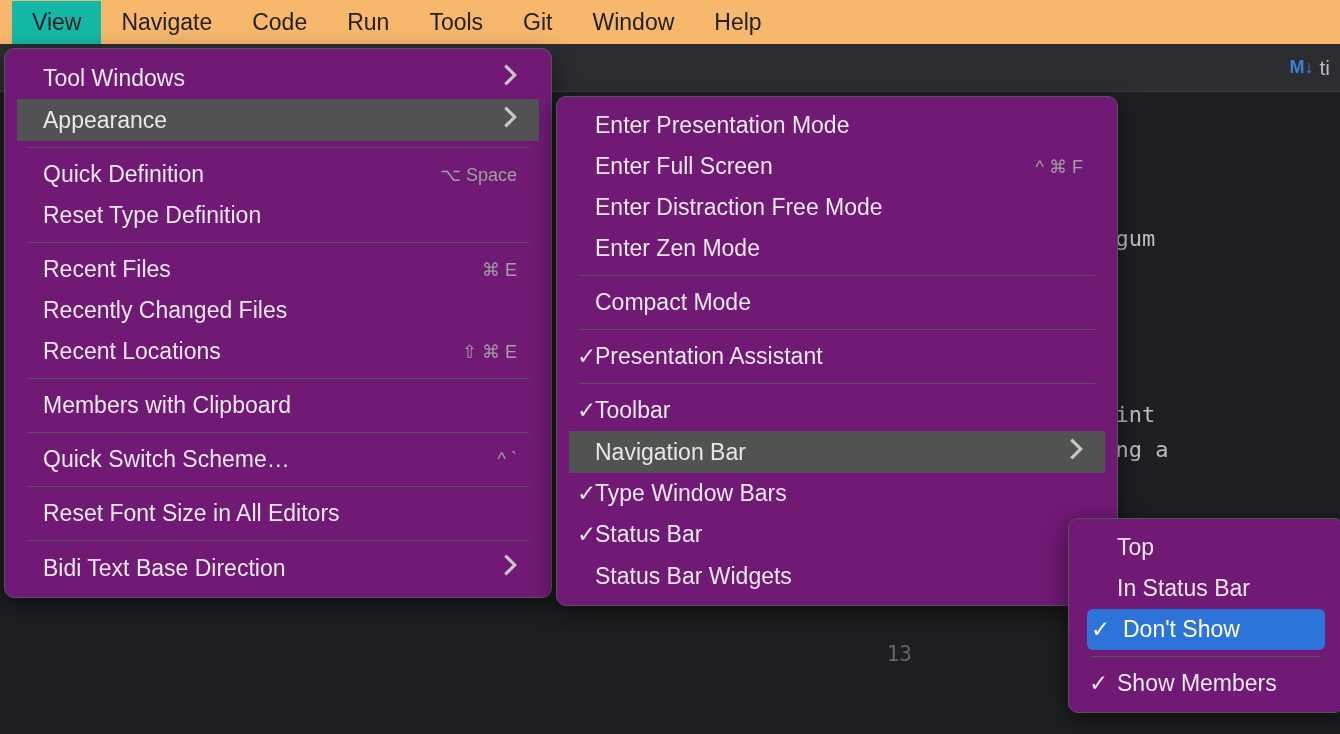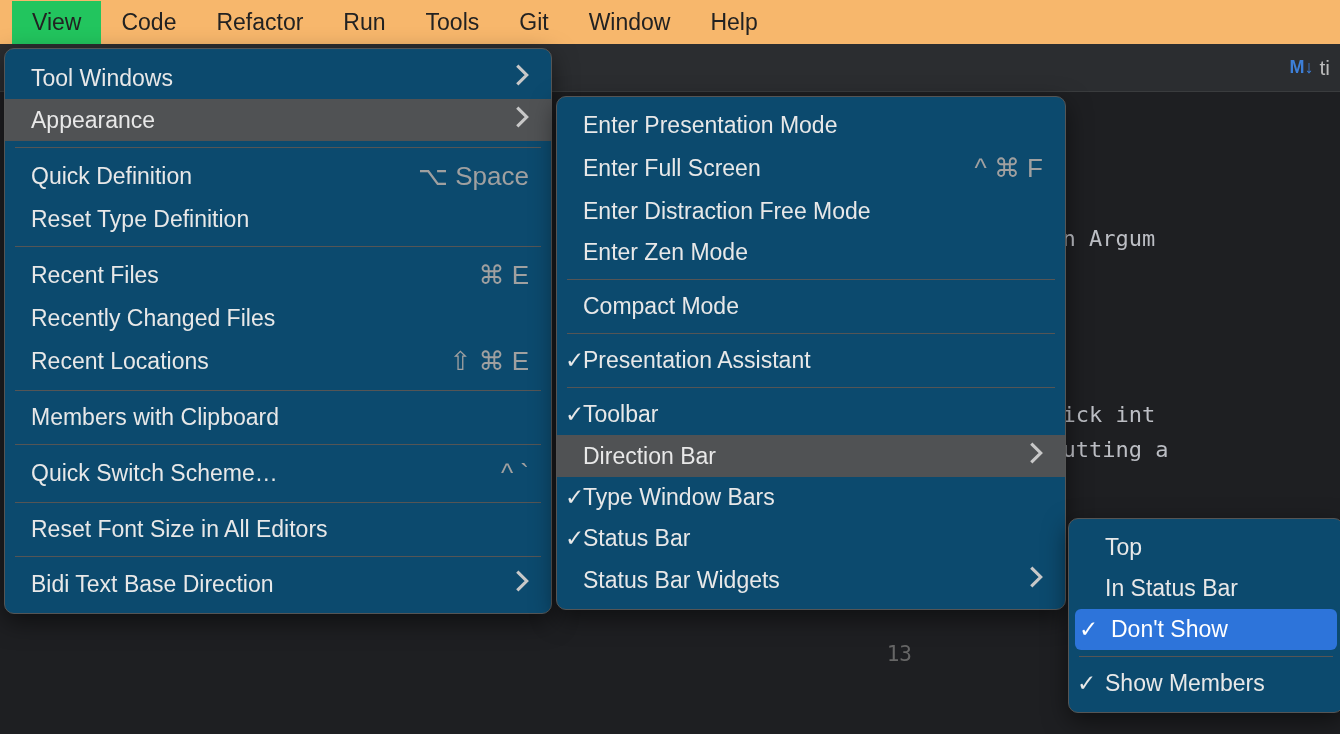--- a/index.html
+++ b/index.html
@@ -28,7 +28,7 @@
     cursor: default;
   }
   .menubar .menu-item.active {
-    background: #22c55e;
+    background: #14b8a6;
   }
 
   

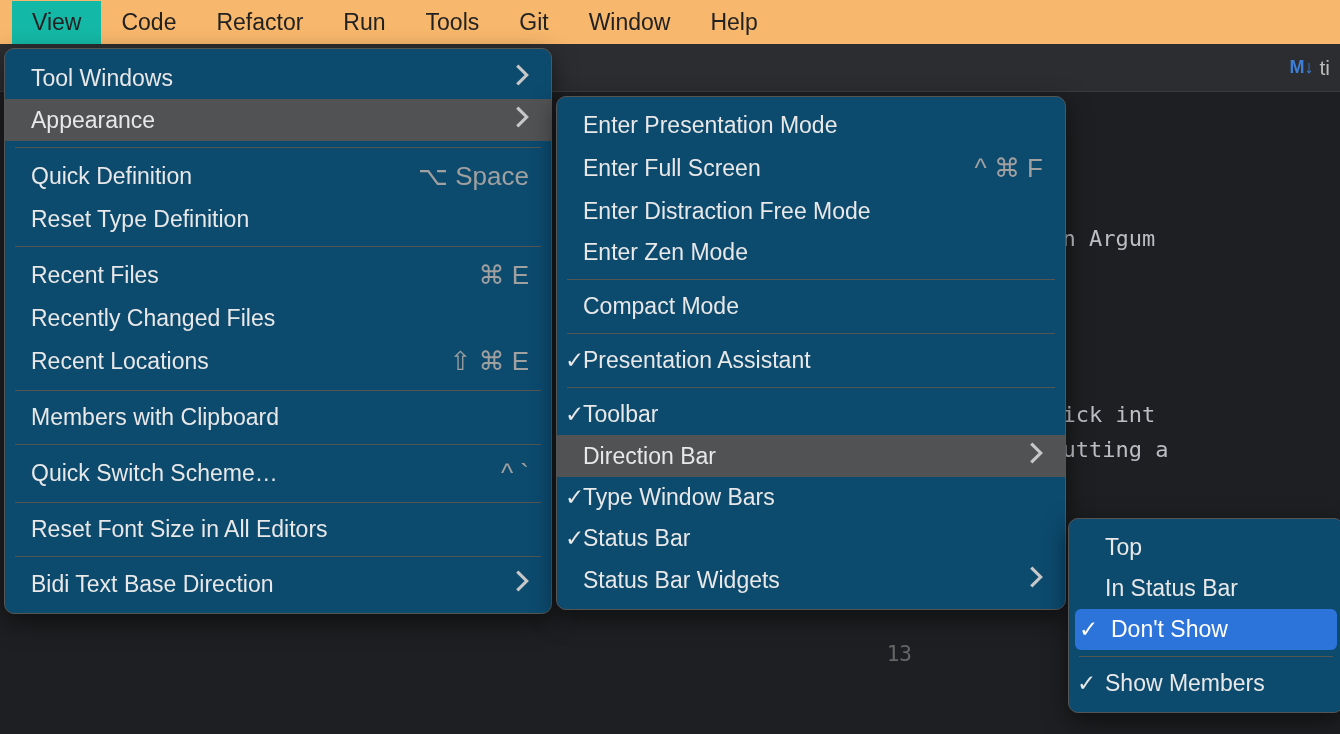--- a/index.html
+++ b/index.html
@@ -147,6 +147,7 @@
 
 <div class="menubar">
   <div class="menu-item active">View</div>
+  <div class="menu-item">Navigate</div>
   <div class="menu-item">Code</div>
   <div class="menu-item">Refactor</div>
   <div class="menu-item">Run</div>

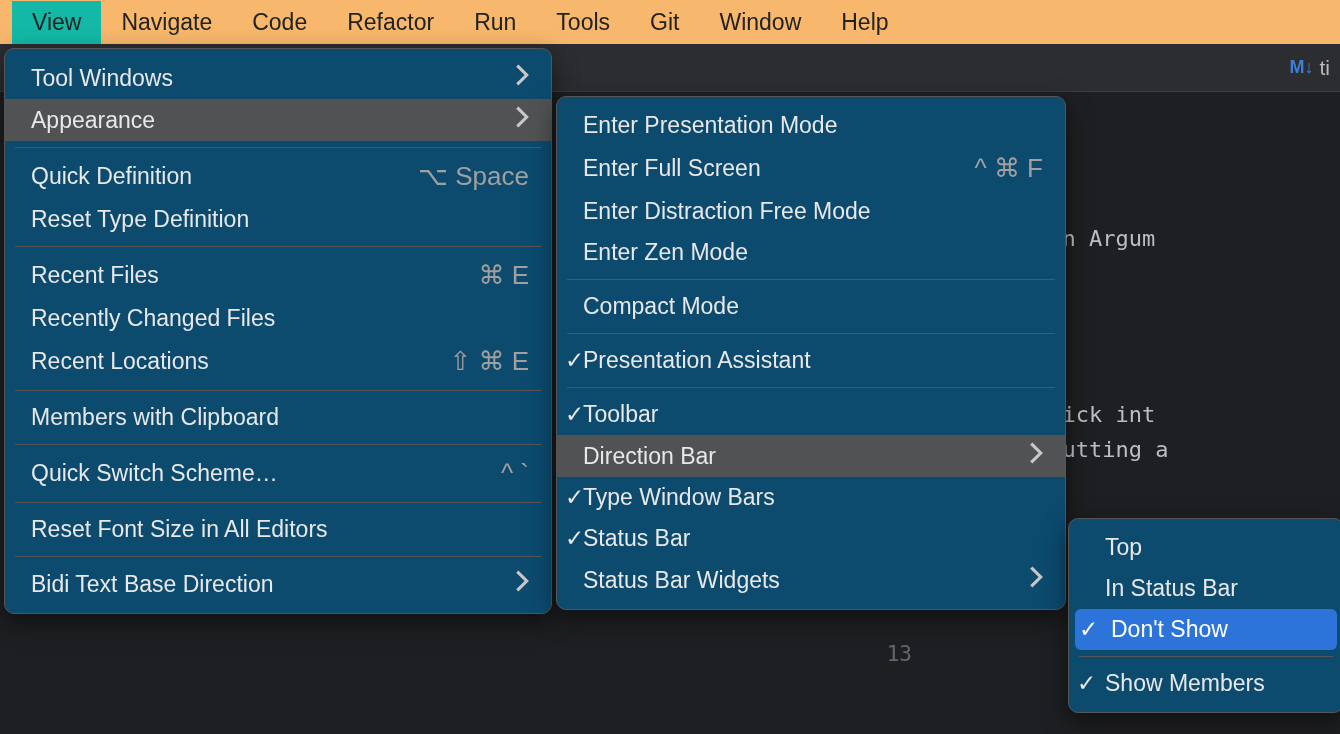--- a/index.html
+++ b/index.html
@@ -149,7 +149,6 @@
   <div class="menu-item active">View</div>
   <div class="menu-item">Navigate</div>
   <div class="menu-item">Code</div>
-  <div class="menu-item">Refactor</div>
   <div class="menu-item">Run</div>
   <div class="menu-item">Tools</div>
   <div class="menu-item">Git</div>

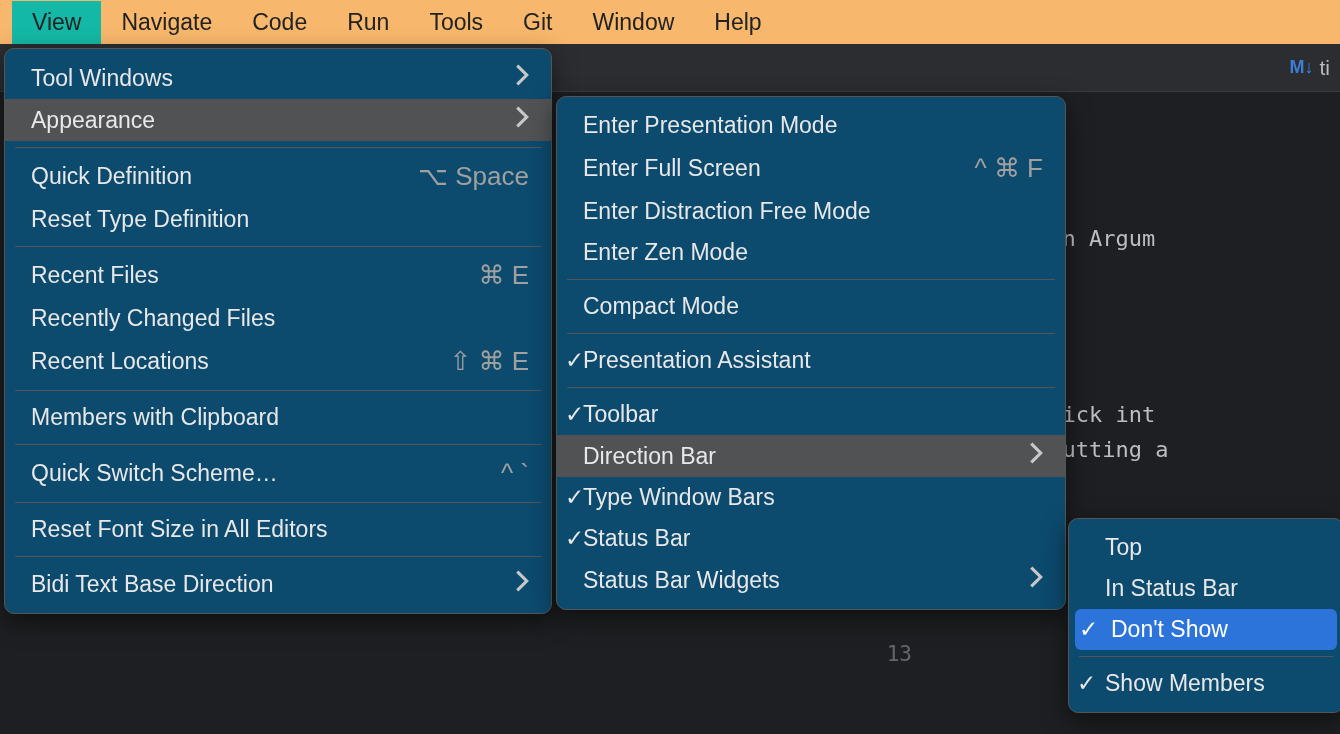--- a/index.html
+++ b/index.html
@@ -34,11 +34,11 @@
   
   .menu-panel {
     position: absolute;
-    background: #0c4a6e;
+    background: #701a75;
     border: 1px solid #555;
     border-radius: 10px;
     box-shadow: 0 8px 24px rgba(0,0,0,0.5);
-    padding: 8px 0;
+    padding: 8px 12px;
     font-size: 23px;
     color: #e8e8e8;
   }

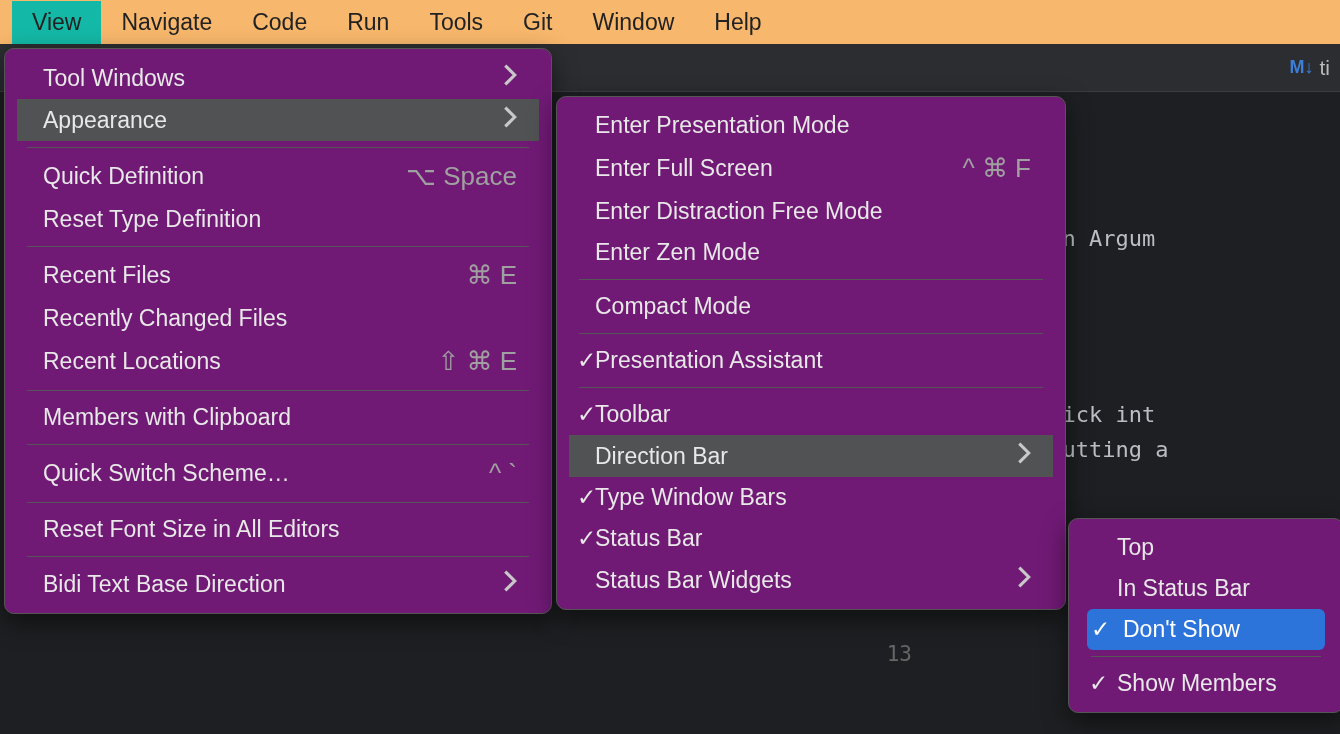--- a/index.html
+++ b/index.html
@@ -233,7 +233,7 @@
   </div>
 </div>
 
-<div class="menu-panel" style="left:556px; top:96px; width:510px;">
+<div class="menu-panel" style="left:556px; top:96px; width:562px;">
   <div class="row">
     <span class="label">Enter Presentation Mode</span>
   </div>

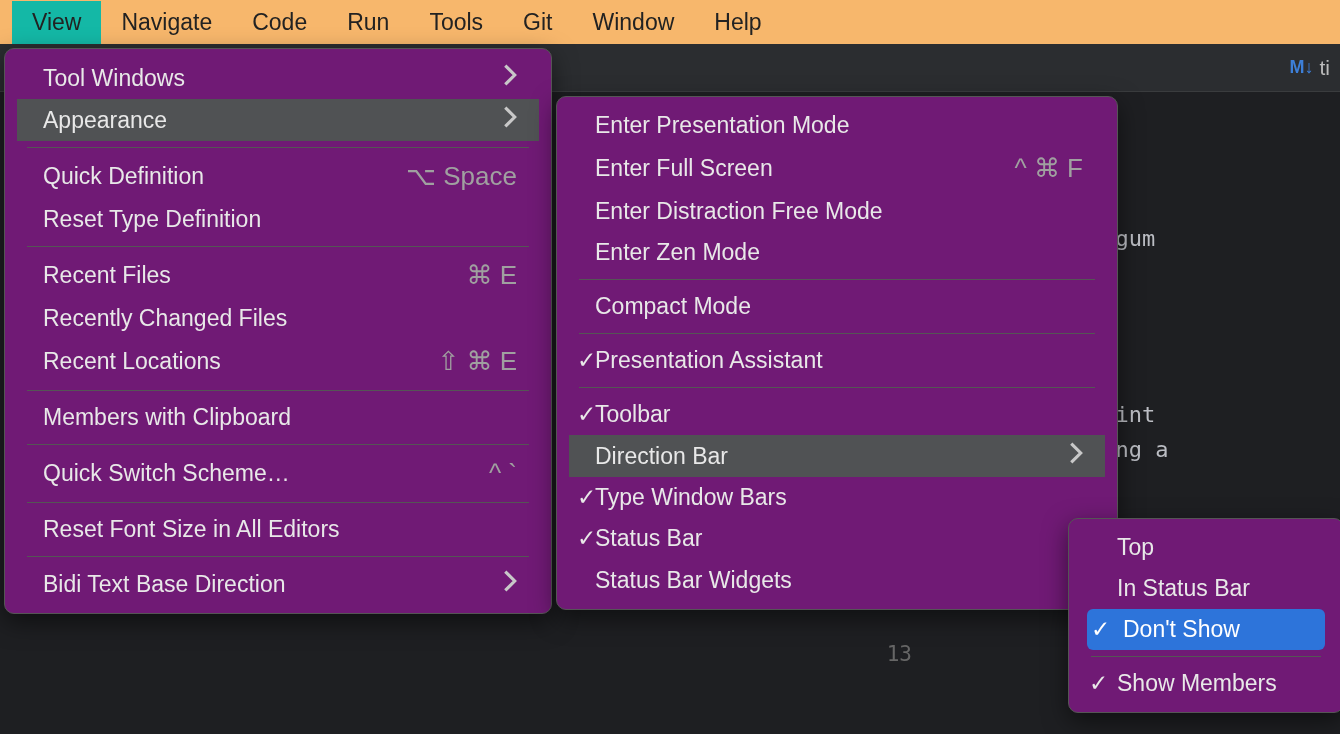--- a/index.html
+++ b/index.html
@@ -62,7 +62,7 @@
   }
   .menu-panel .shortcut {
     color: #a0a0a0;
-    font-size: 26px;
+    font-size: 18px;
     margin-left: auto;
   }
   .menu-panel .chev {

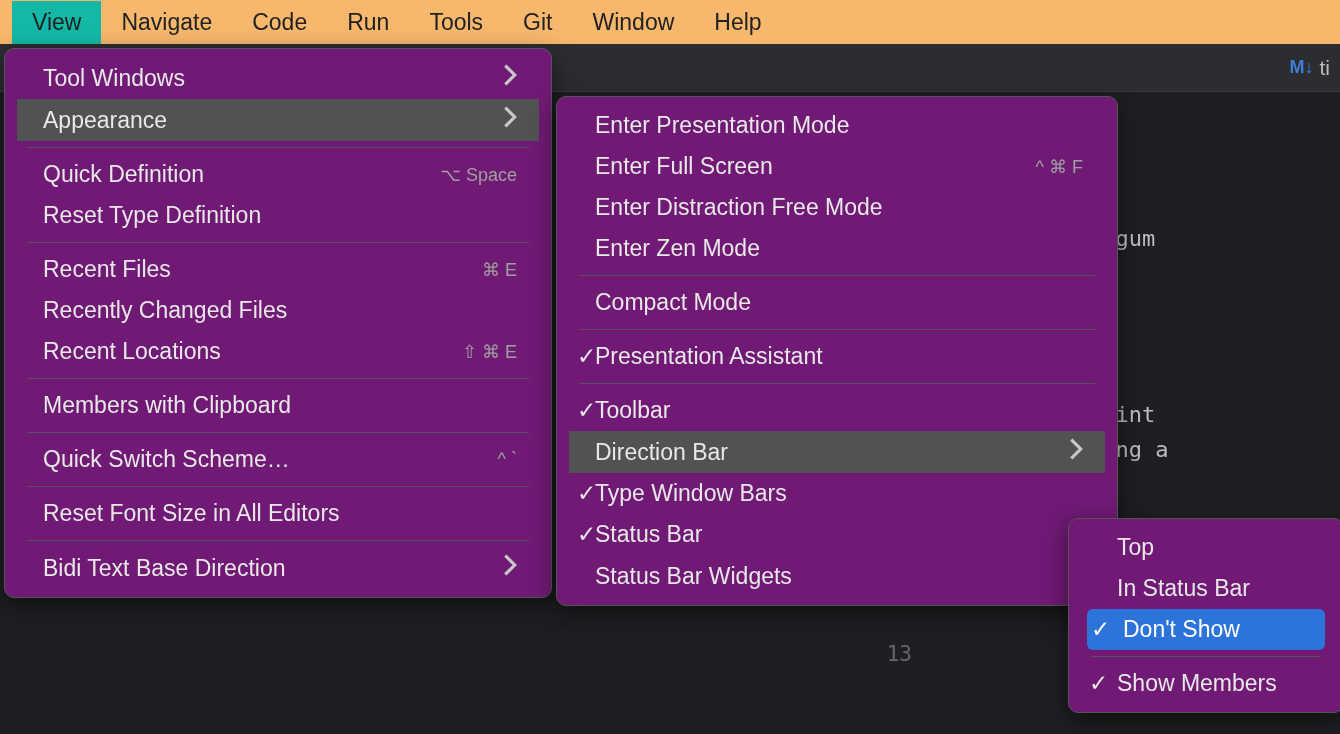--- a/index.html
+++ b/index.html
@@ -262,7 +262,7 @@
     <span class="label">Toolbar</span>
   </div>
   <div class="row highlight">
-    <span class="label">Direction Bar</span>
+    <span class="label">Navigation Bar</span>
     <span class="chev"><svg class="chevron" viewBox="0 0 8 14">
           <path d="M1 1 L7 7 L1 13" stroke="#c8c8c8" stroke-width="2" fill="none"></path>
         </svg></span>

